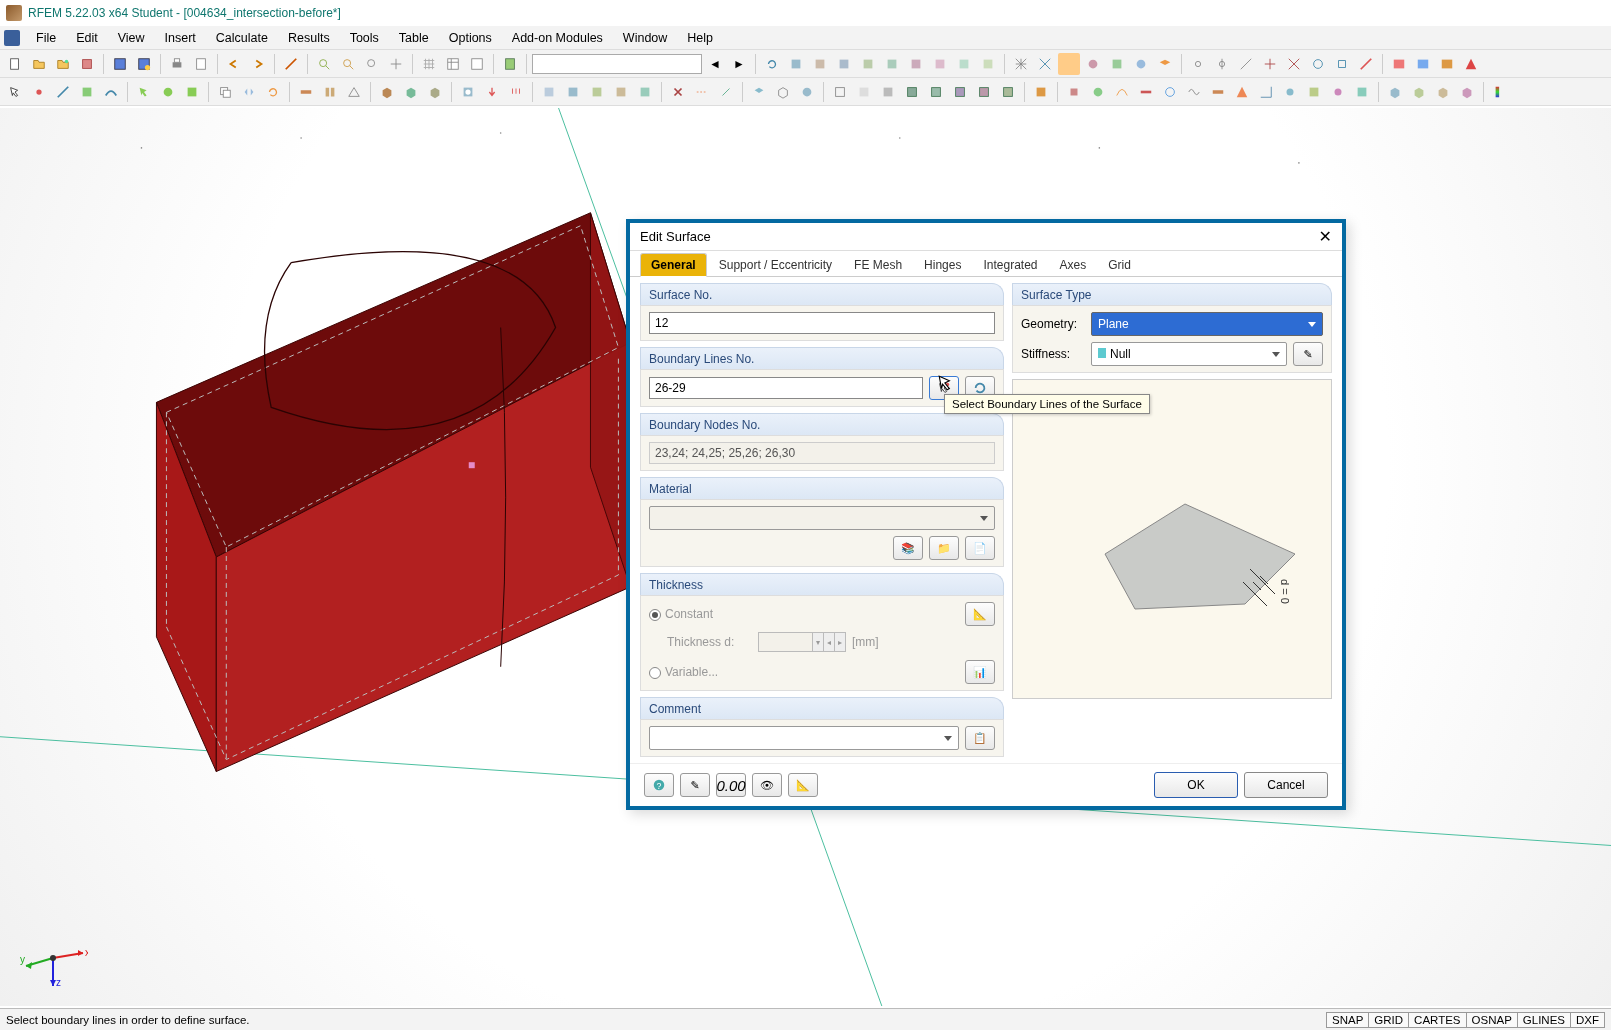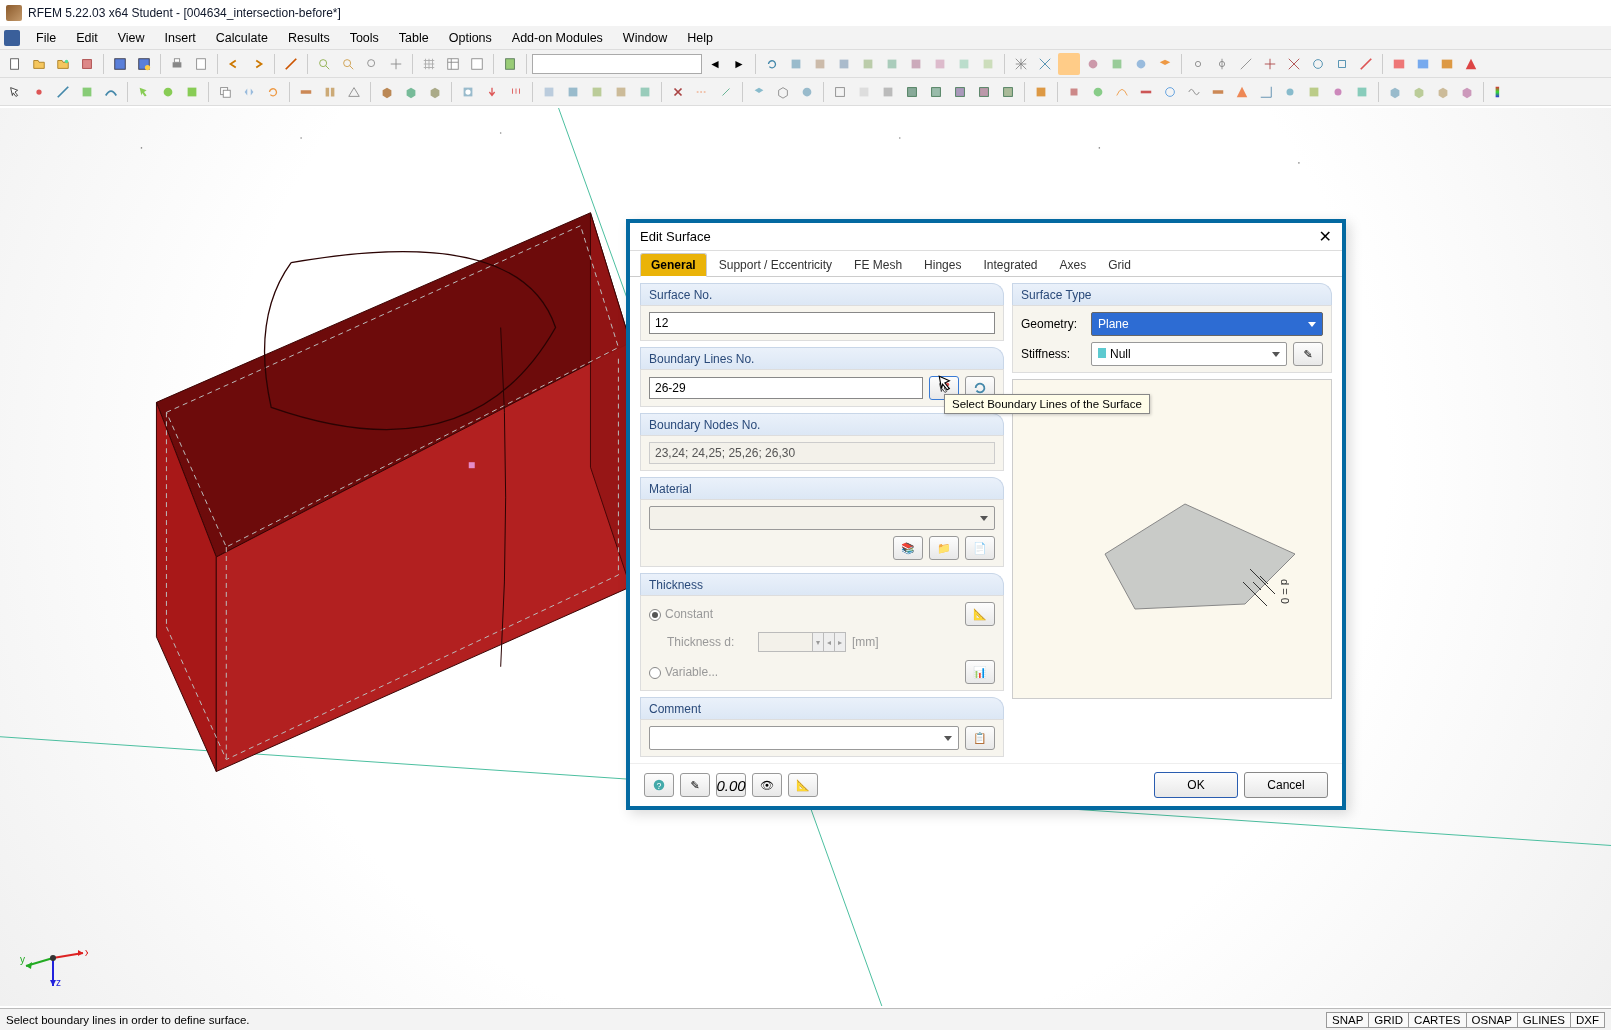--- a/index.html
+++ b/index.html
@@ -6,7 +6,7 @@
 body { width: 1611px; height: 1030px; background: #fff; overflow: hidden; position: relative; }
 
 
-.titlebar { height: 26px; background: #fff; display: flex; align-items: center; padding: 0 6px; font-size: 12px; color: #0f172a; }
+.titlebar { height: 26px; background: #fff; display: flex; align-items: center; padding: 0 6px; font-size: 12px; color: #0f766e; }
 .app-icon { width: 16px; height: 16px; background: linear-gradient(135deg,#8b5a2b,#c49a6c); border-radius: 2px; margin-right: 6px; }
 
 

